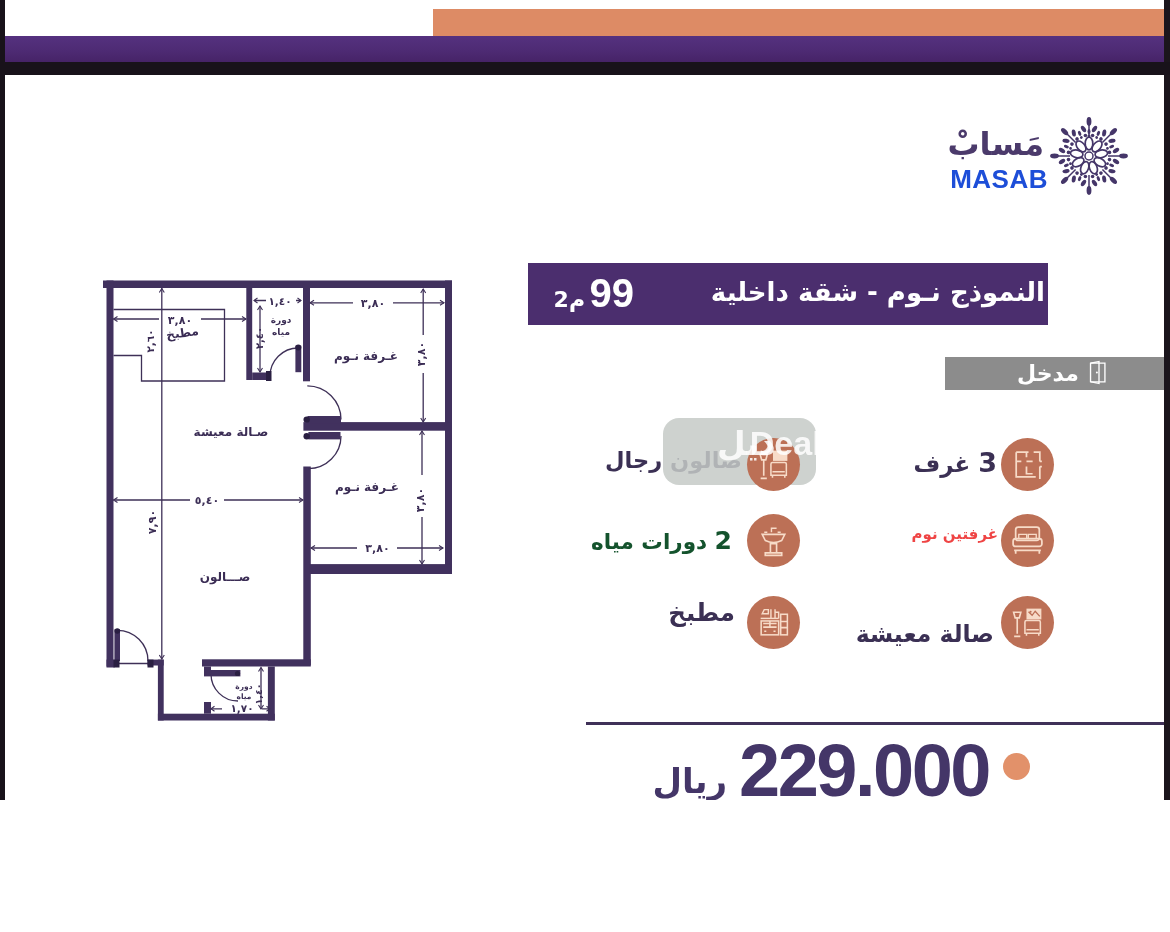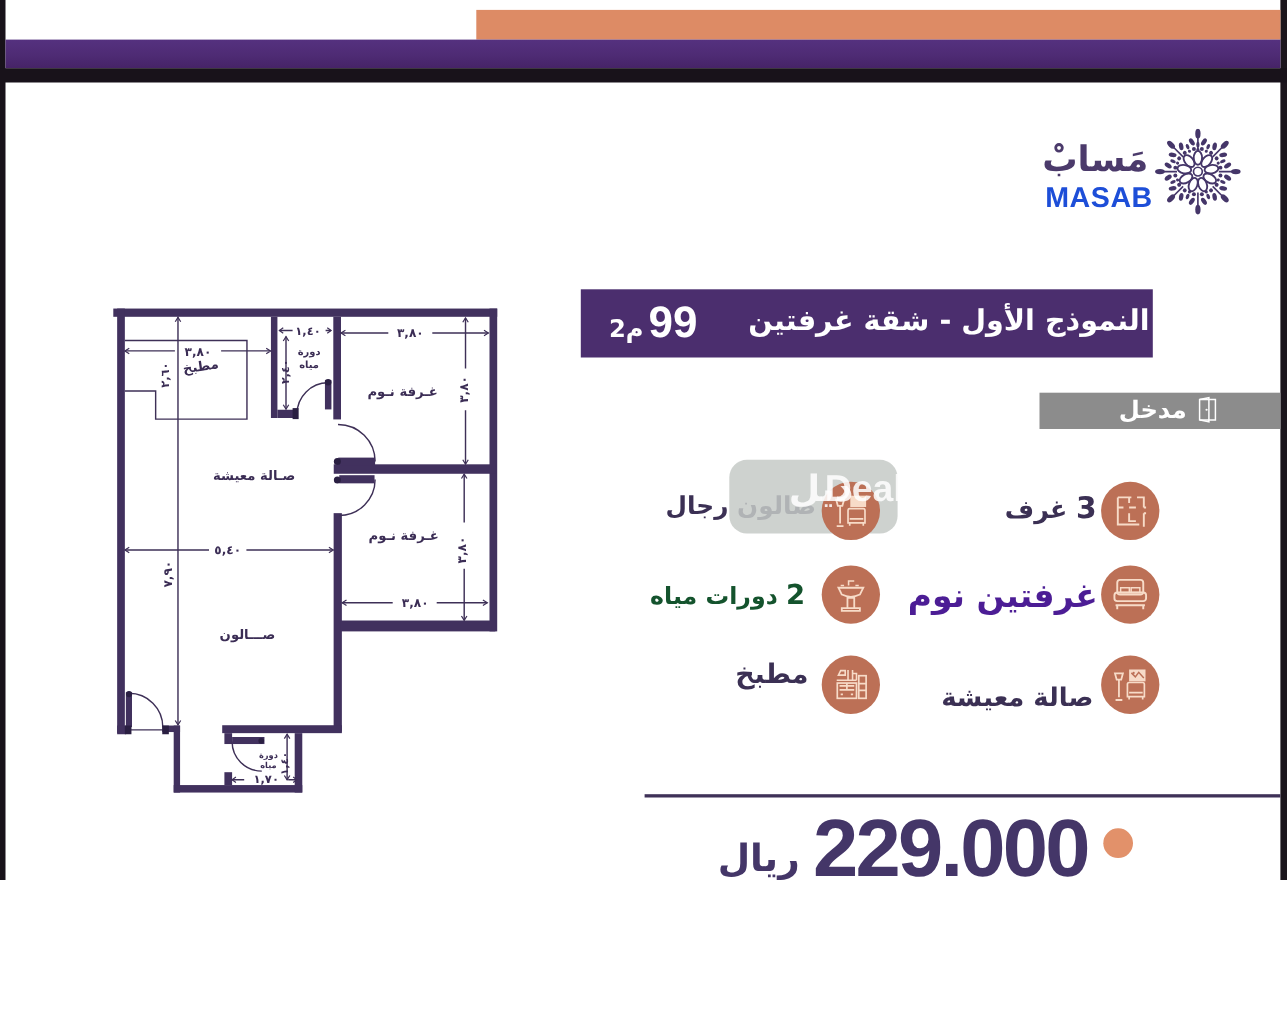--- a/index.html
+++ b/index.html
@@ -75,7 +75,7 @@
 
 <div class="abs" style="left:528px;top:263px;width:520px;height:62px;background:#4b2e6e;"></div>
 
-<div class="abs ar" style="right:125px;top:277px;color:#fff;font-weight:bold;font-size:26px;direction:rtl;">النموذج الأول - شقة غرفتين</div>
+<div class="abs ar" style="right:125px;top:277px;color:#fff;font-weight:bold;font-size:26px;direction:rtl;">النموذج نـوم - شقة داخلية</div>
 
 <div class="abs" style="right:536px;top:271px;direction:rtl;color:#fff;"><span style="font-size:40px;font-weight:bold;">99</span> <span class="ar" style="font-size:22px;font-weight:bold;">م2</span></div>
 

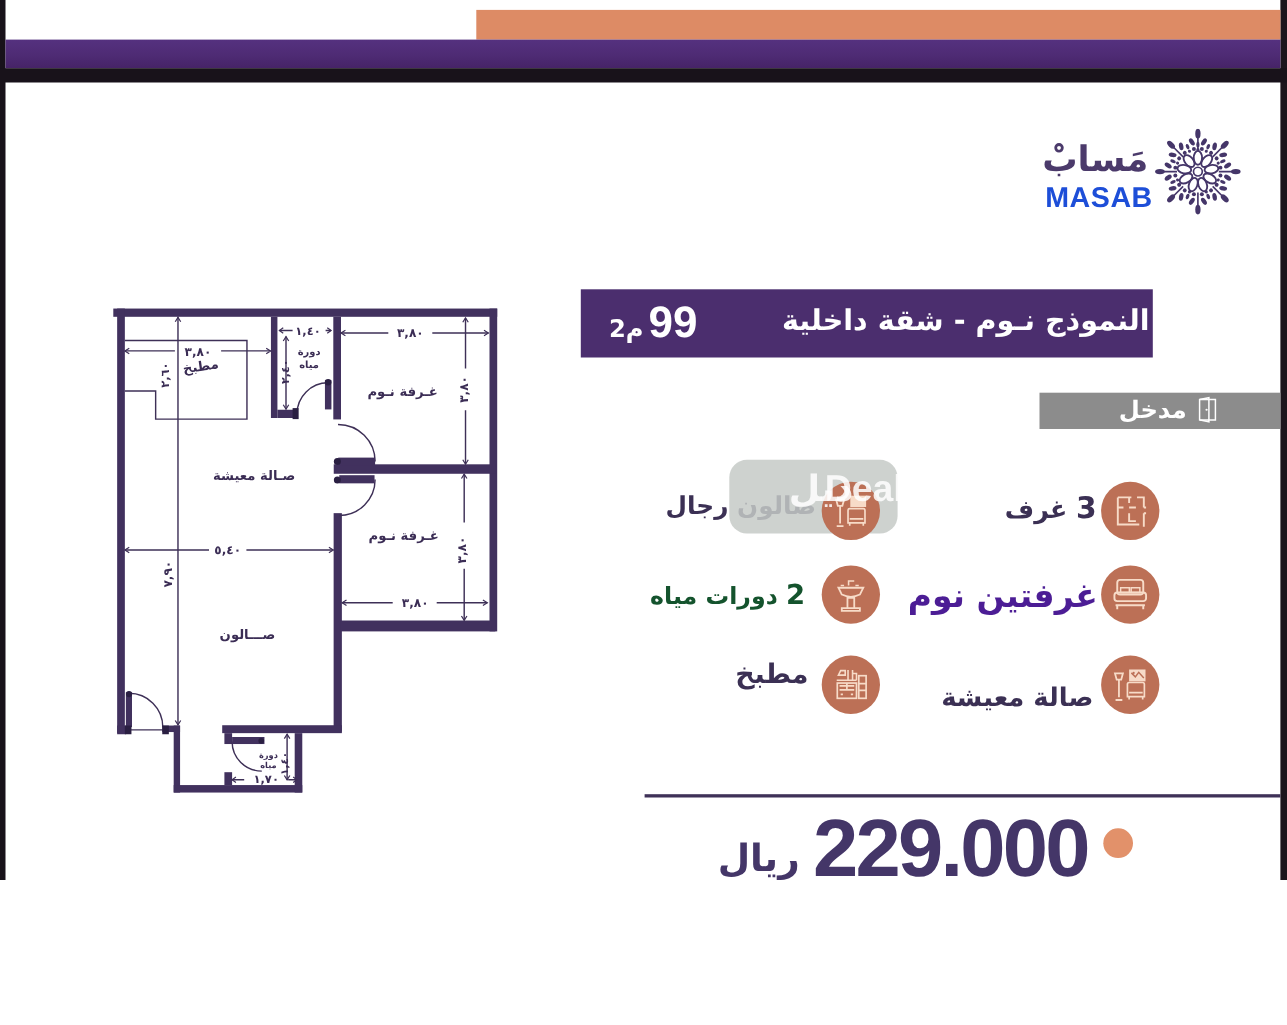--- a/index.html
+++ b/index.html
@@ -262,7 +262,7 @@
 <path d="M-13,9.5 H13 M-11.5,9.5 V13 M11.5,9.5 V13"></path>
 </svg>
 
-<div class="abs ar" style="right:172px;top:525px;color:#4c1d95;font-weight:bold;font-size:30px;direction:rtl;">غرفتين نوم</div>
+<div class="abs ar" style="right:172px;top:525px;color:#ef4444;font-weight:bold;font-size:15px;direction:rtl;">غرفتين نوم</div>
 
 <div class="abs" style="left:1001px;top:596px;width:53px;height:53px;border-radius:50%;background:#bc7056;"></div>
 <svg class="abs" style="left:1009px;top:604px;" width="37" height="37" viewBox="-18 -18 36 36" fill="none" stroke="#f7dbc8" stroke-width="1.6">

